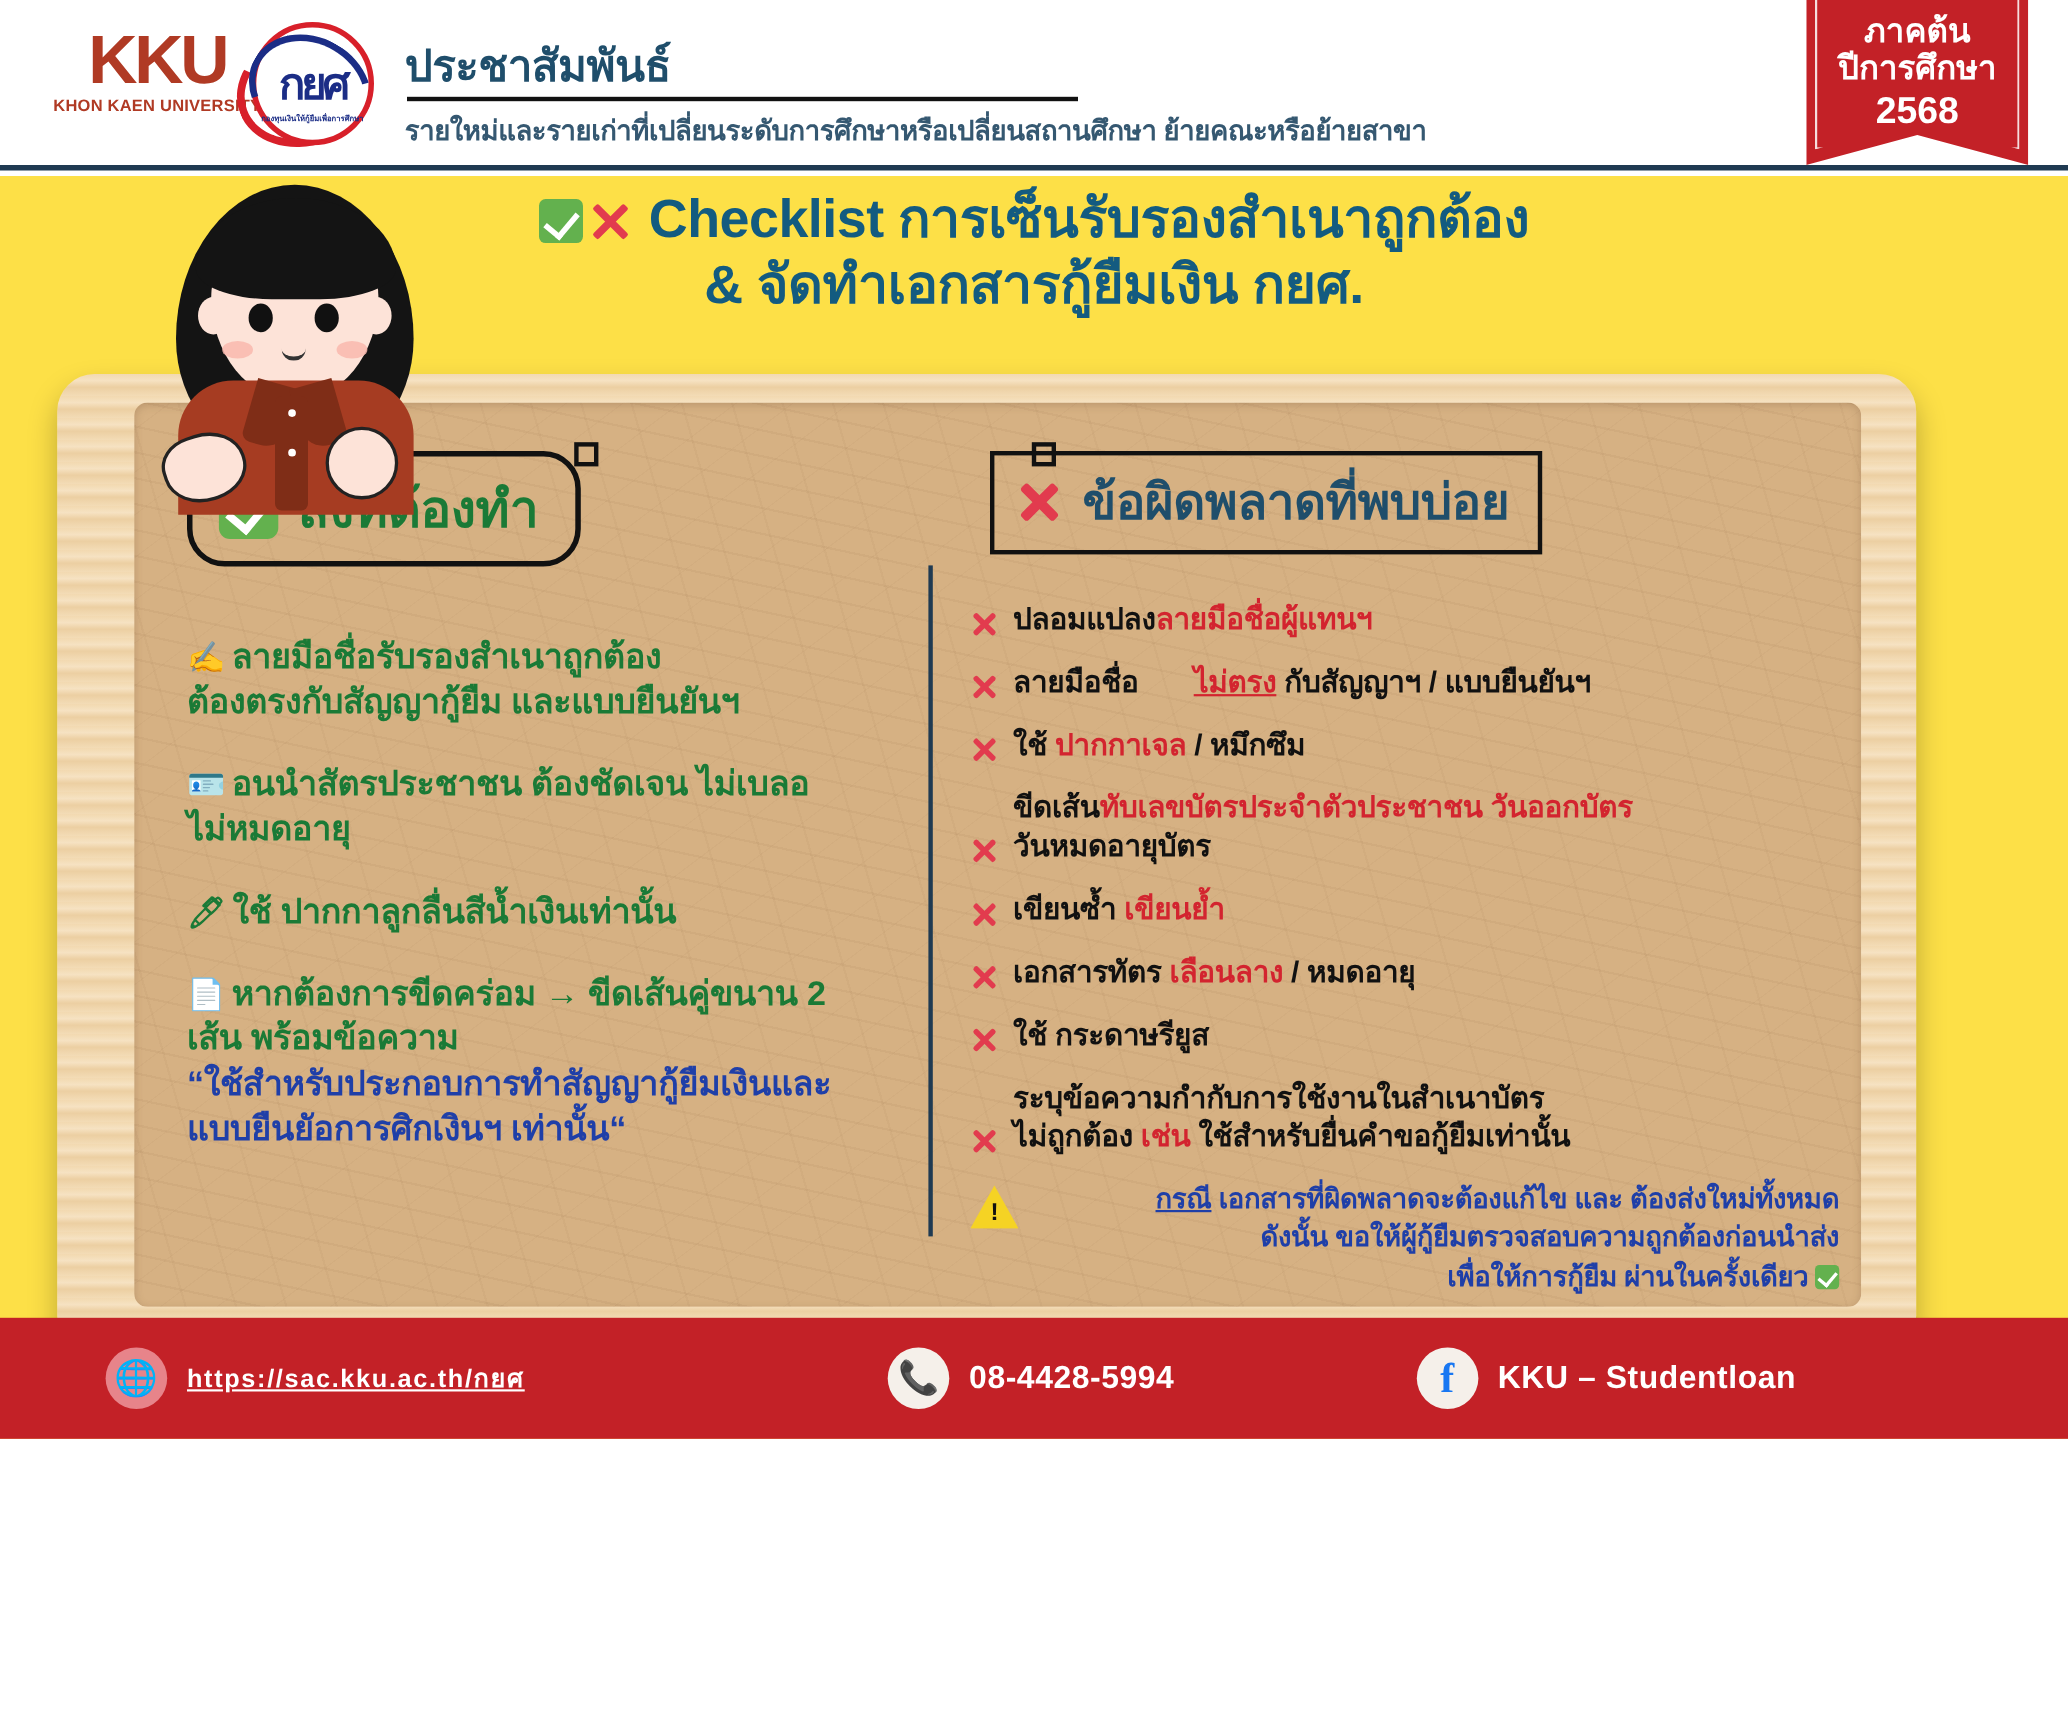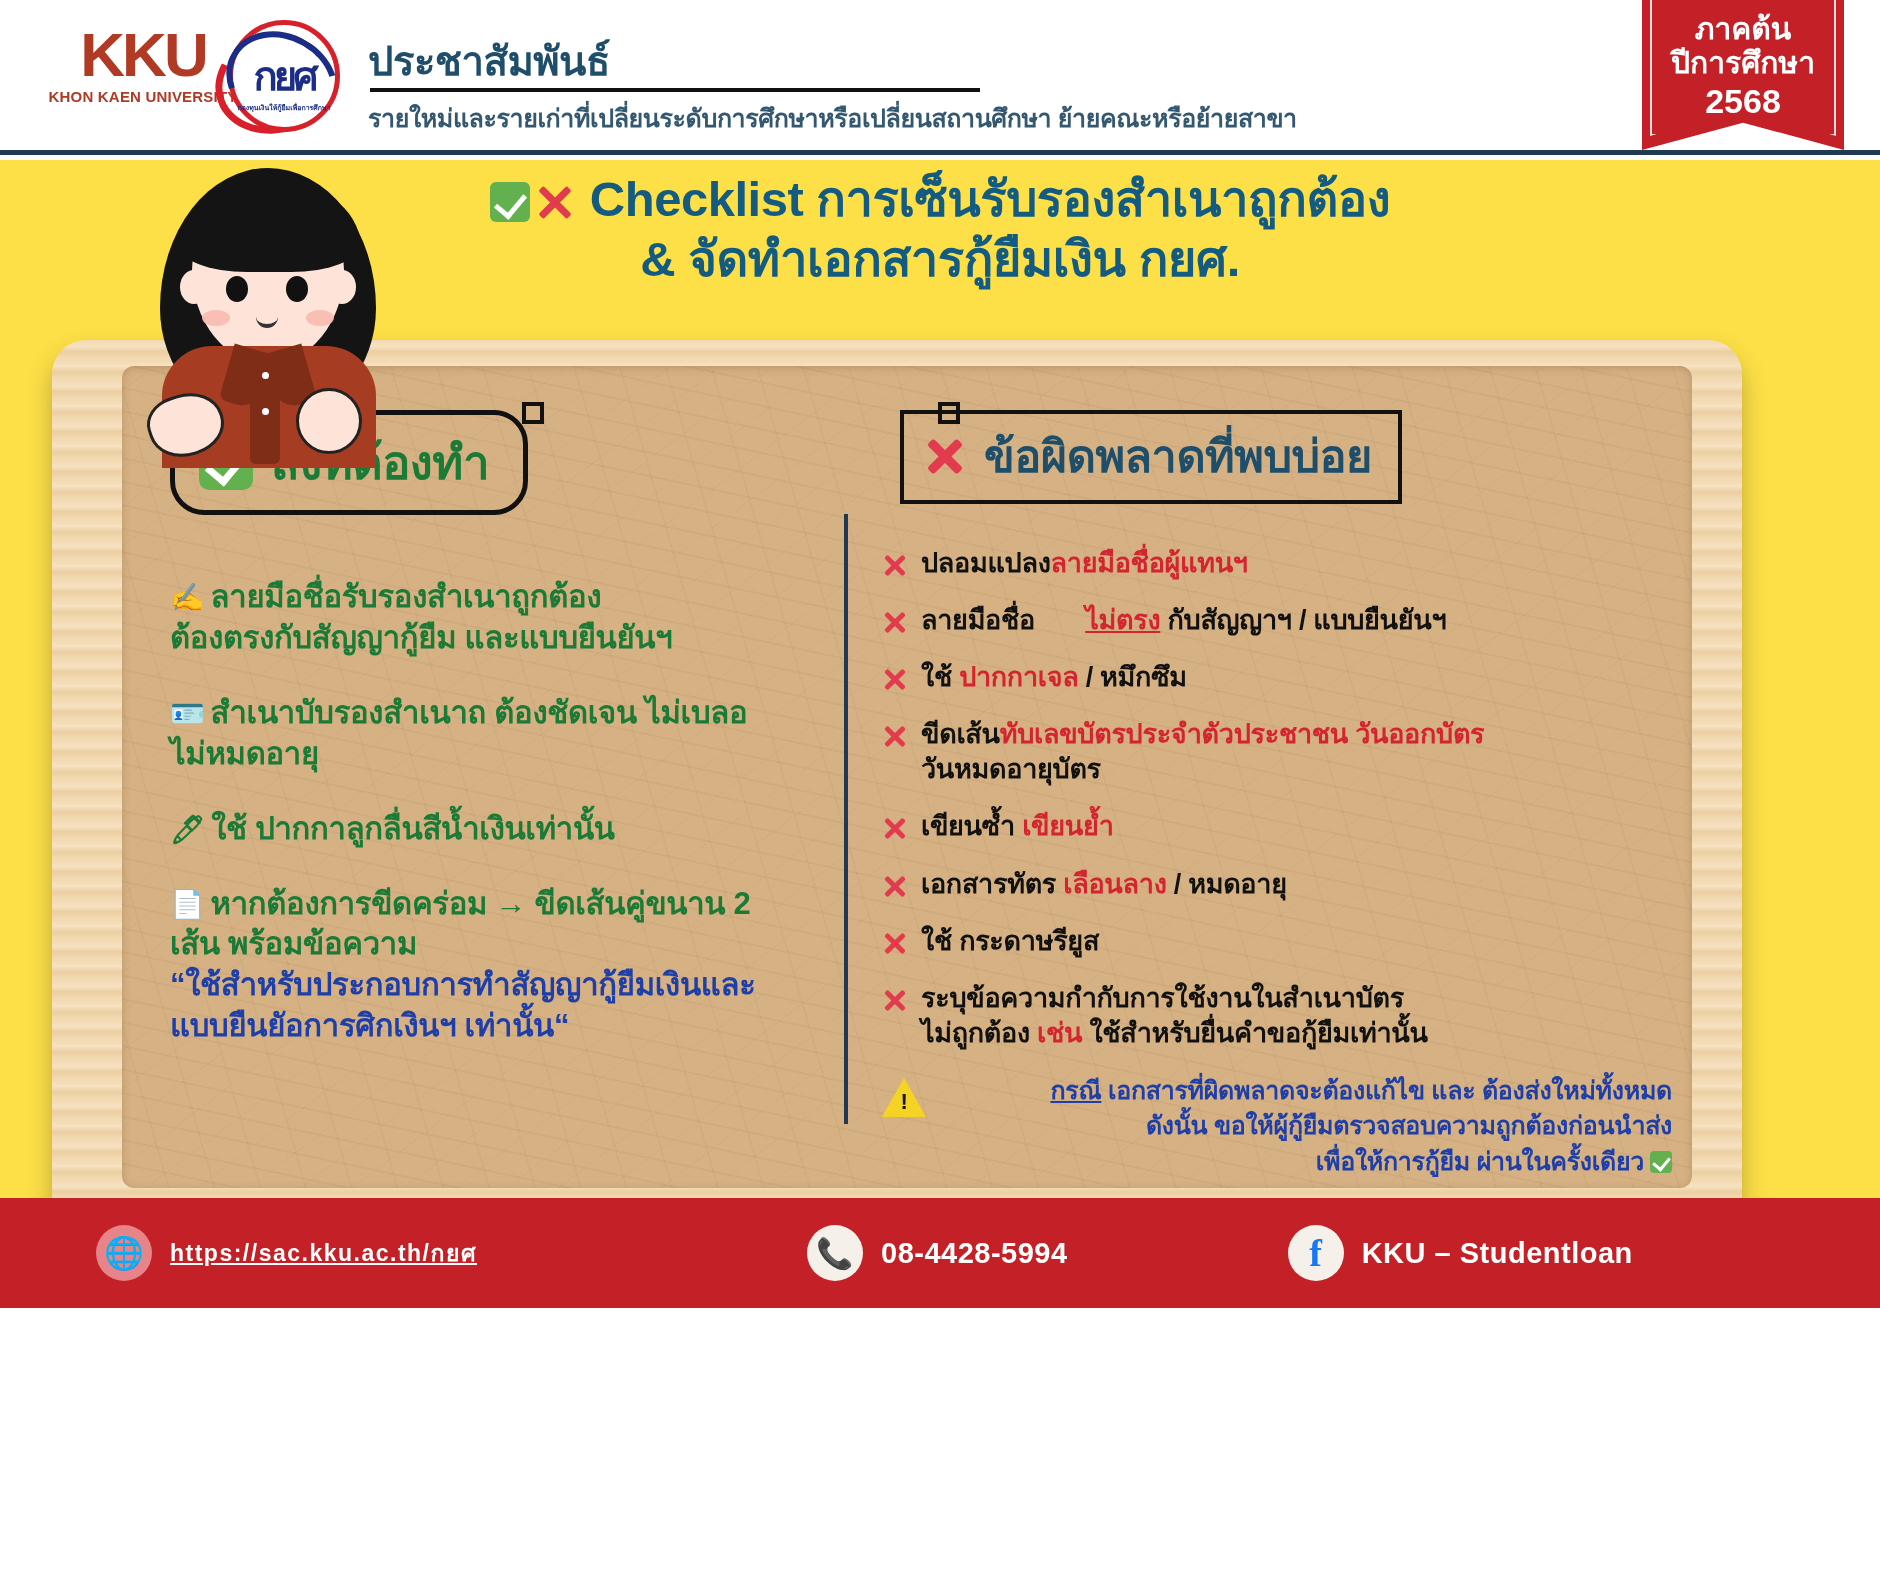--- a/index.html
+++ b/index.html
@@ -213,7 +213,7 @@
   
   .r-items { margin-top:42px; }
   .r-item {
-    display:flex; align-items:flex-start; gap:13px;
+    display:flex; align-items:flex-end; gap:13px;
     font-size:27px; font-weight:900; color:#1a2733; line-height:1.3;
     margin-bottom:22px; letter-spacing:-0.3px;
   }

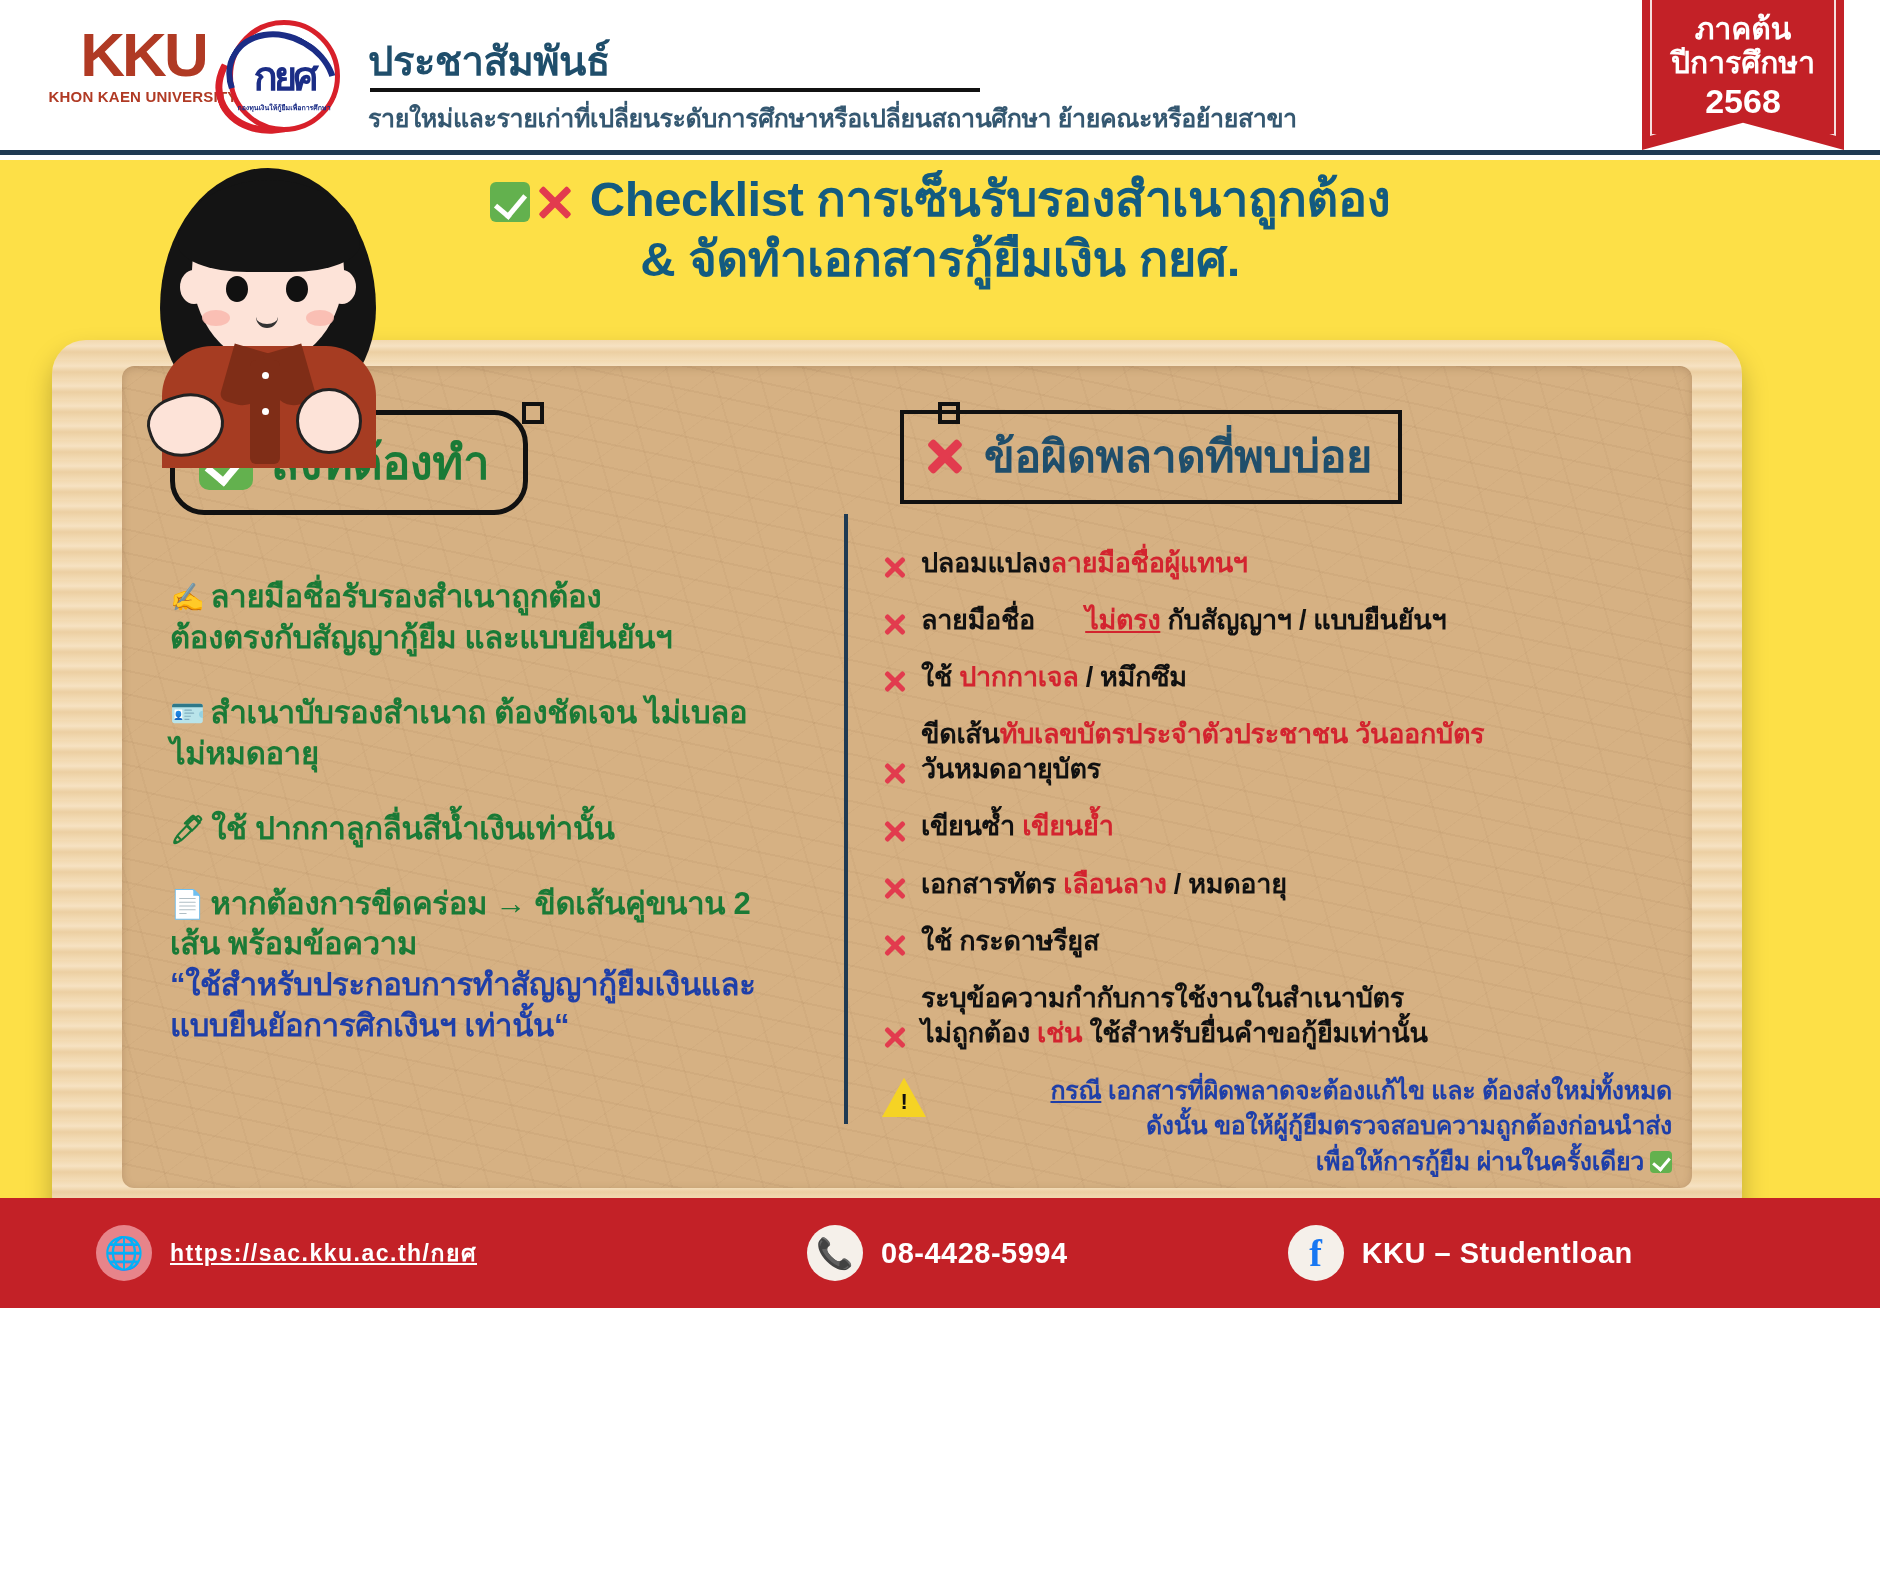--- a/index.html
+++ b/index.html
@@ -364,7 +364,7 @@
           </div>
 
           <div class="l-item">
-            <span class="ico">🪪</span><span>สำเนาบับรองสำเนาถ ต้องชัดเจน ไม่เบลอ</span><br>
+            <span class="ico">🪪</span><span>อนนำสัตรประชาชน ต้องชัดเจน ไม่เบลอ</span><br>
             <span>ไม่หมดอายุ</span>
           </div>
 

